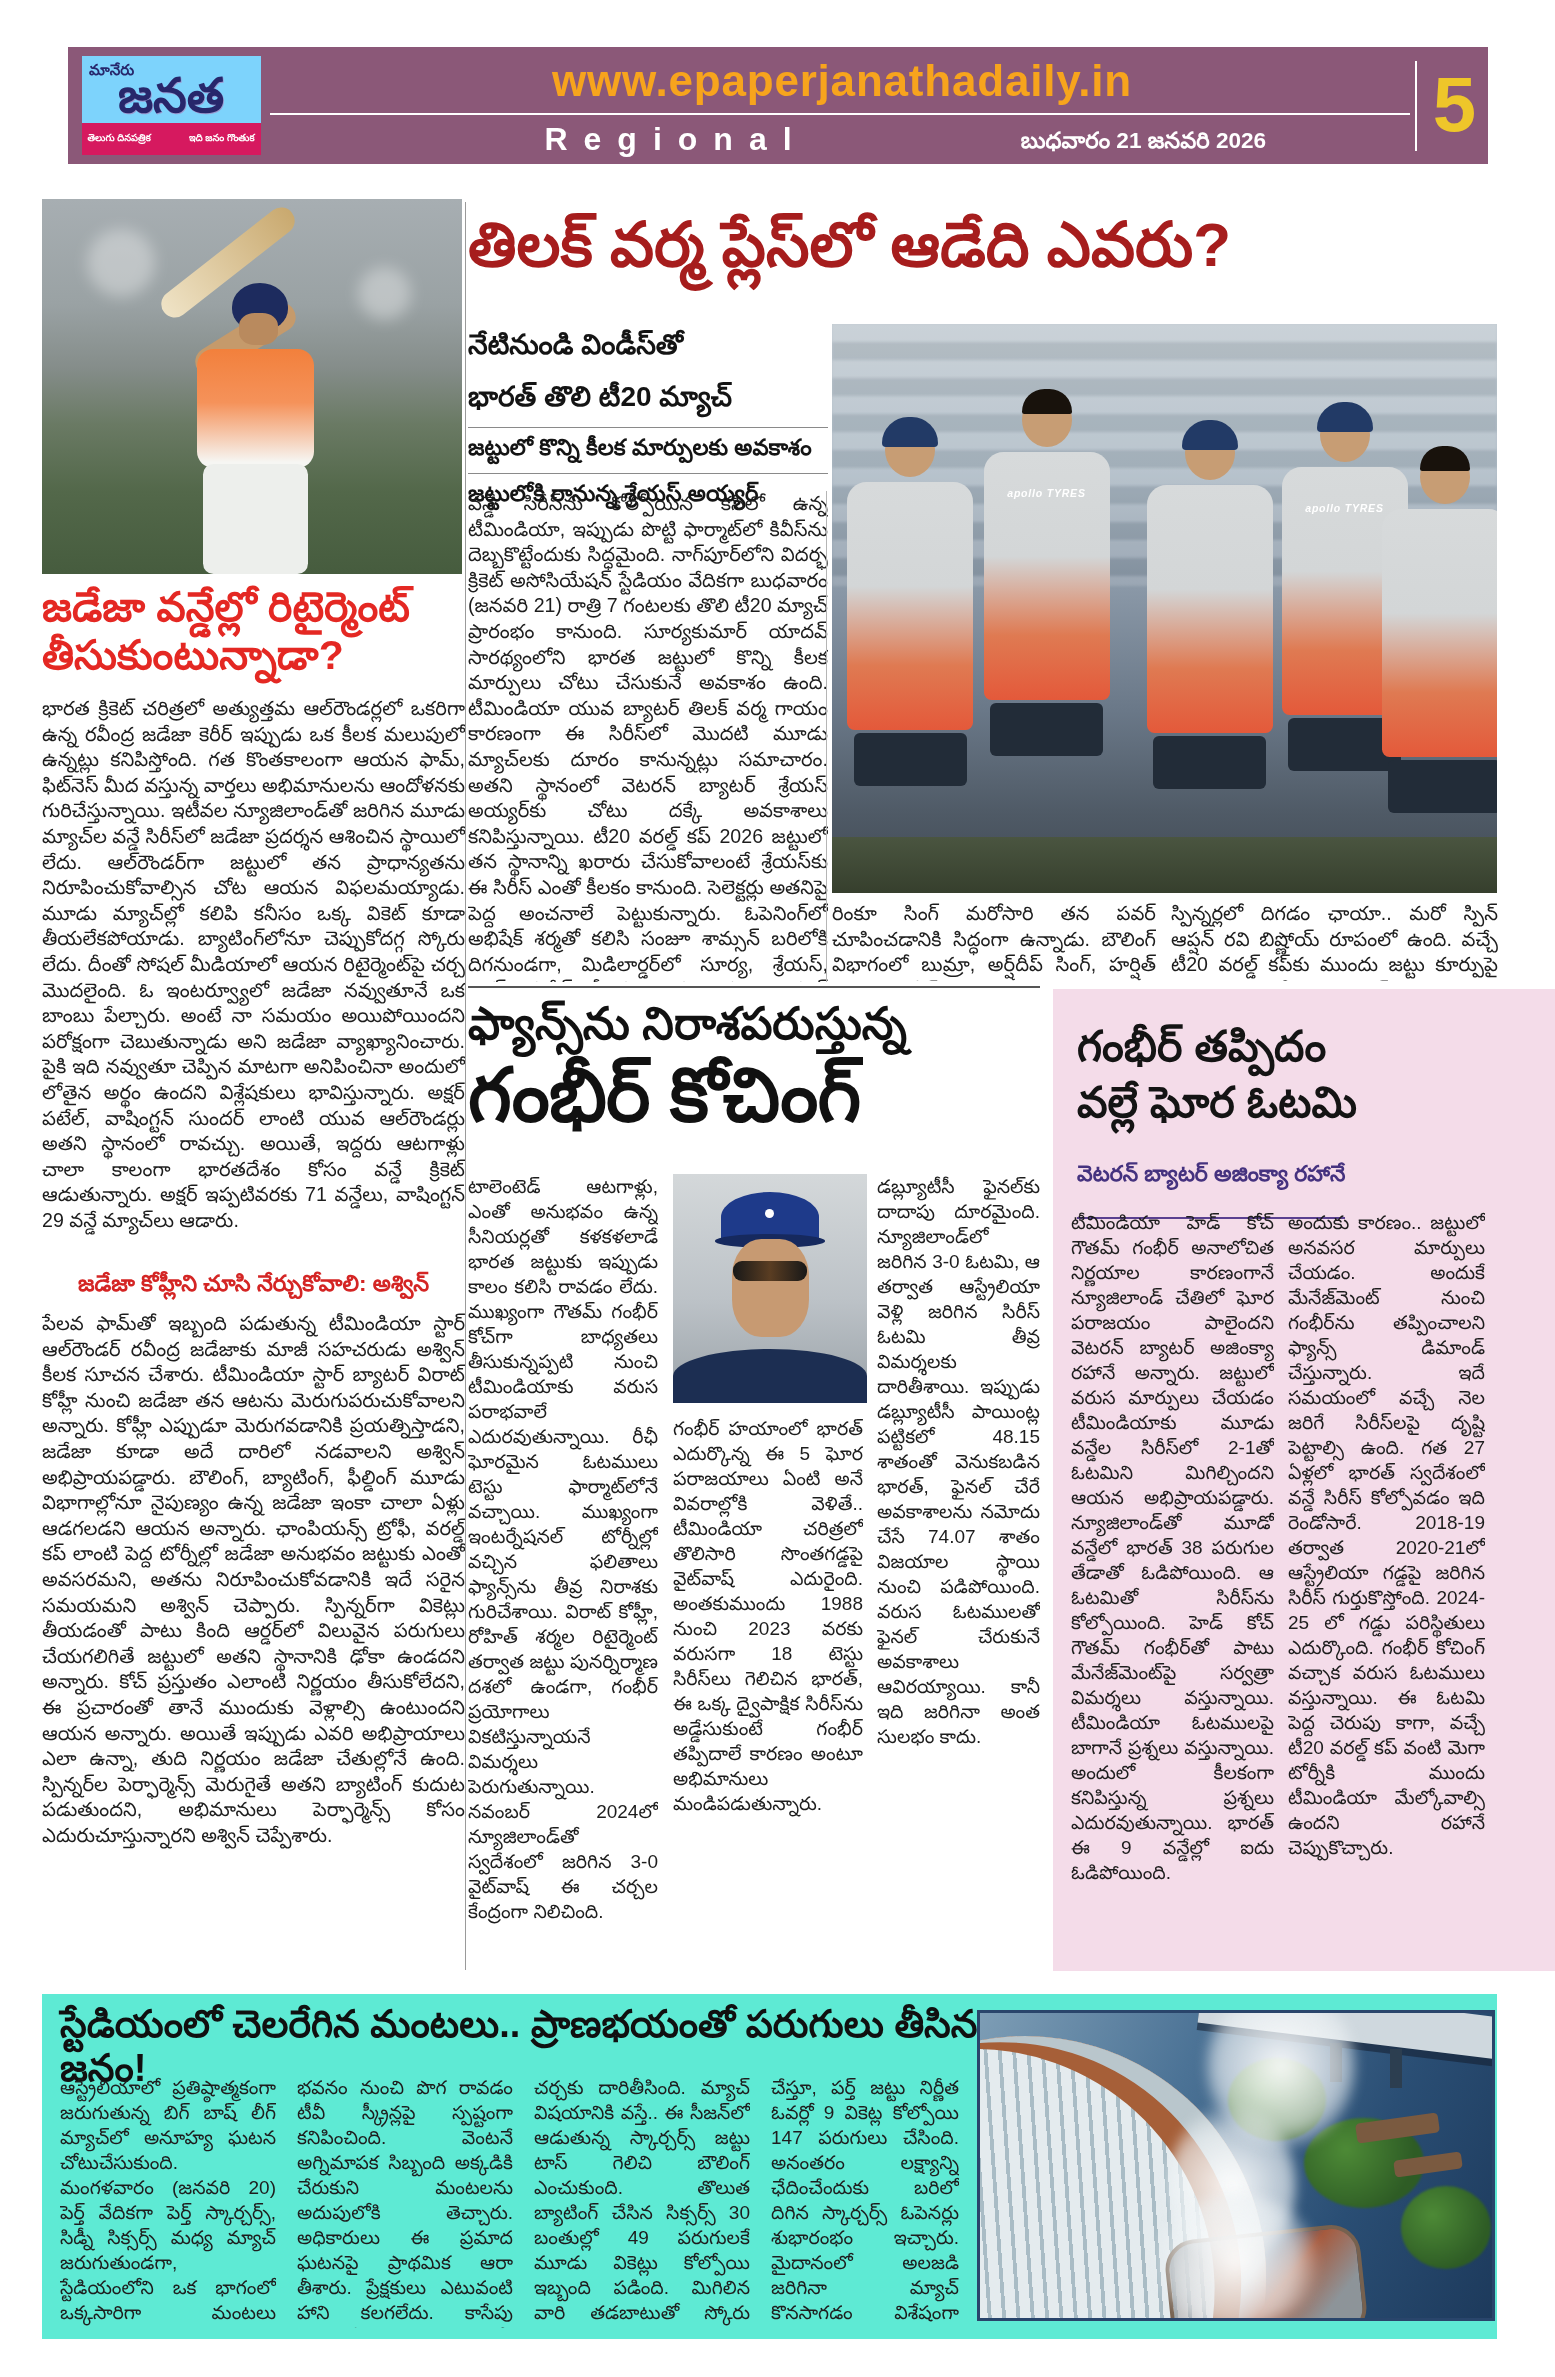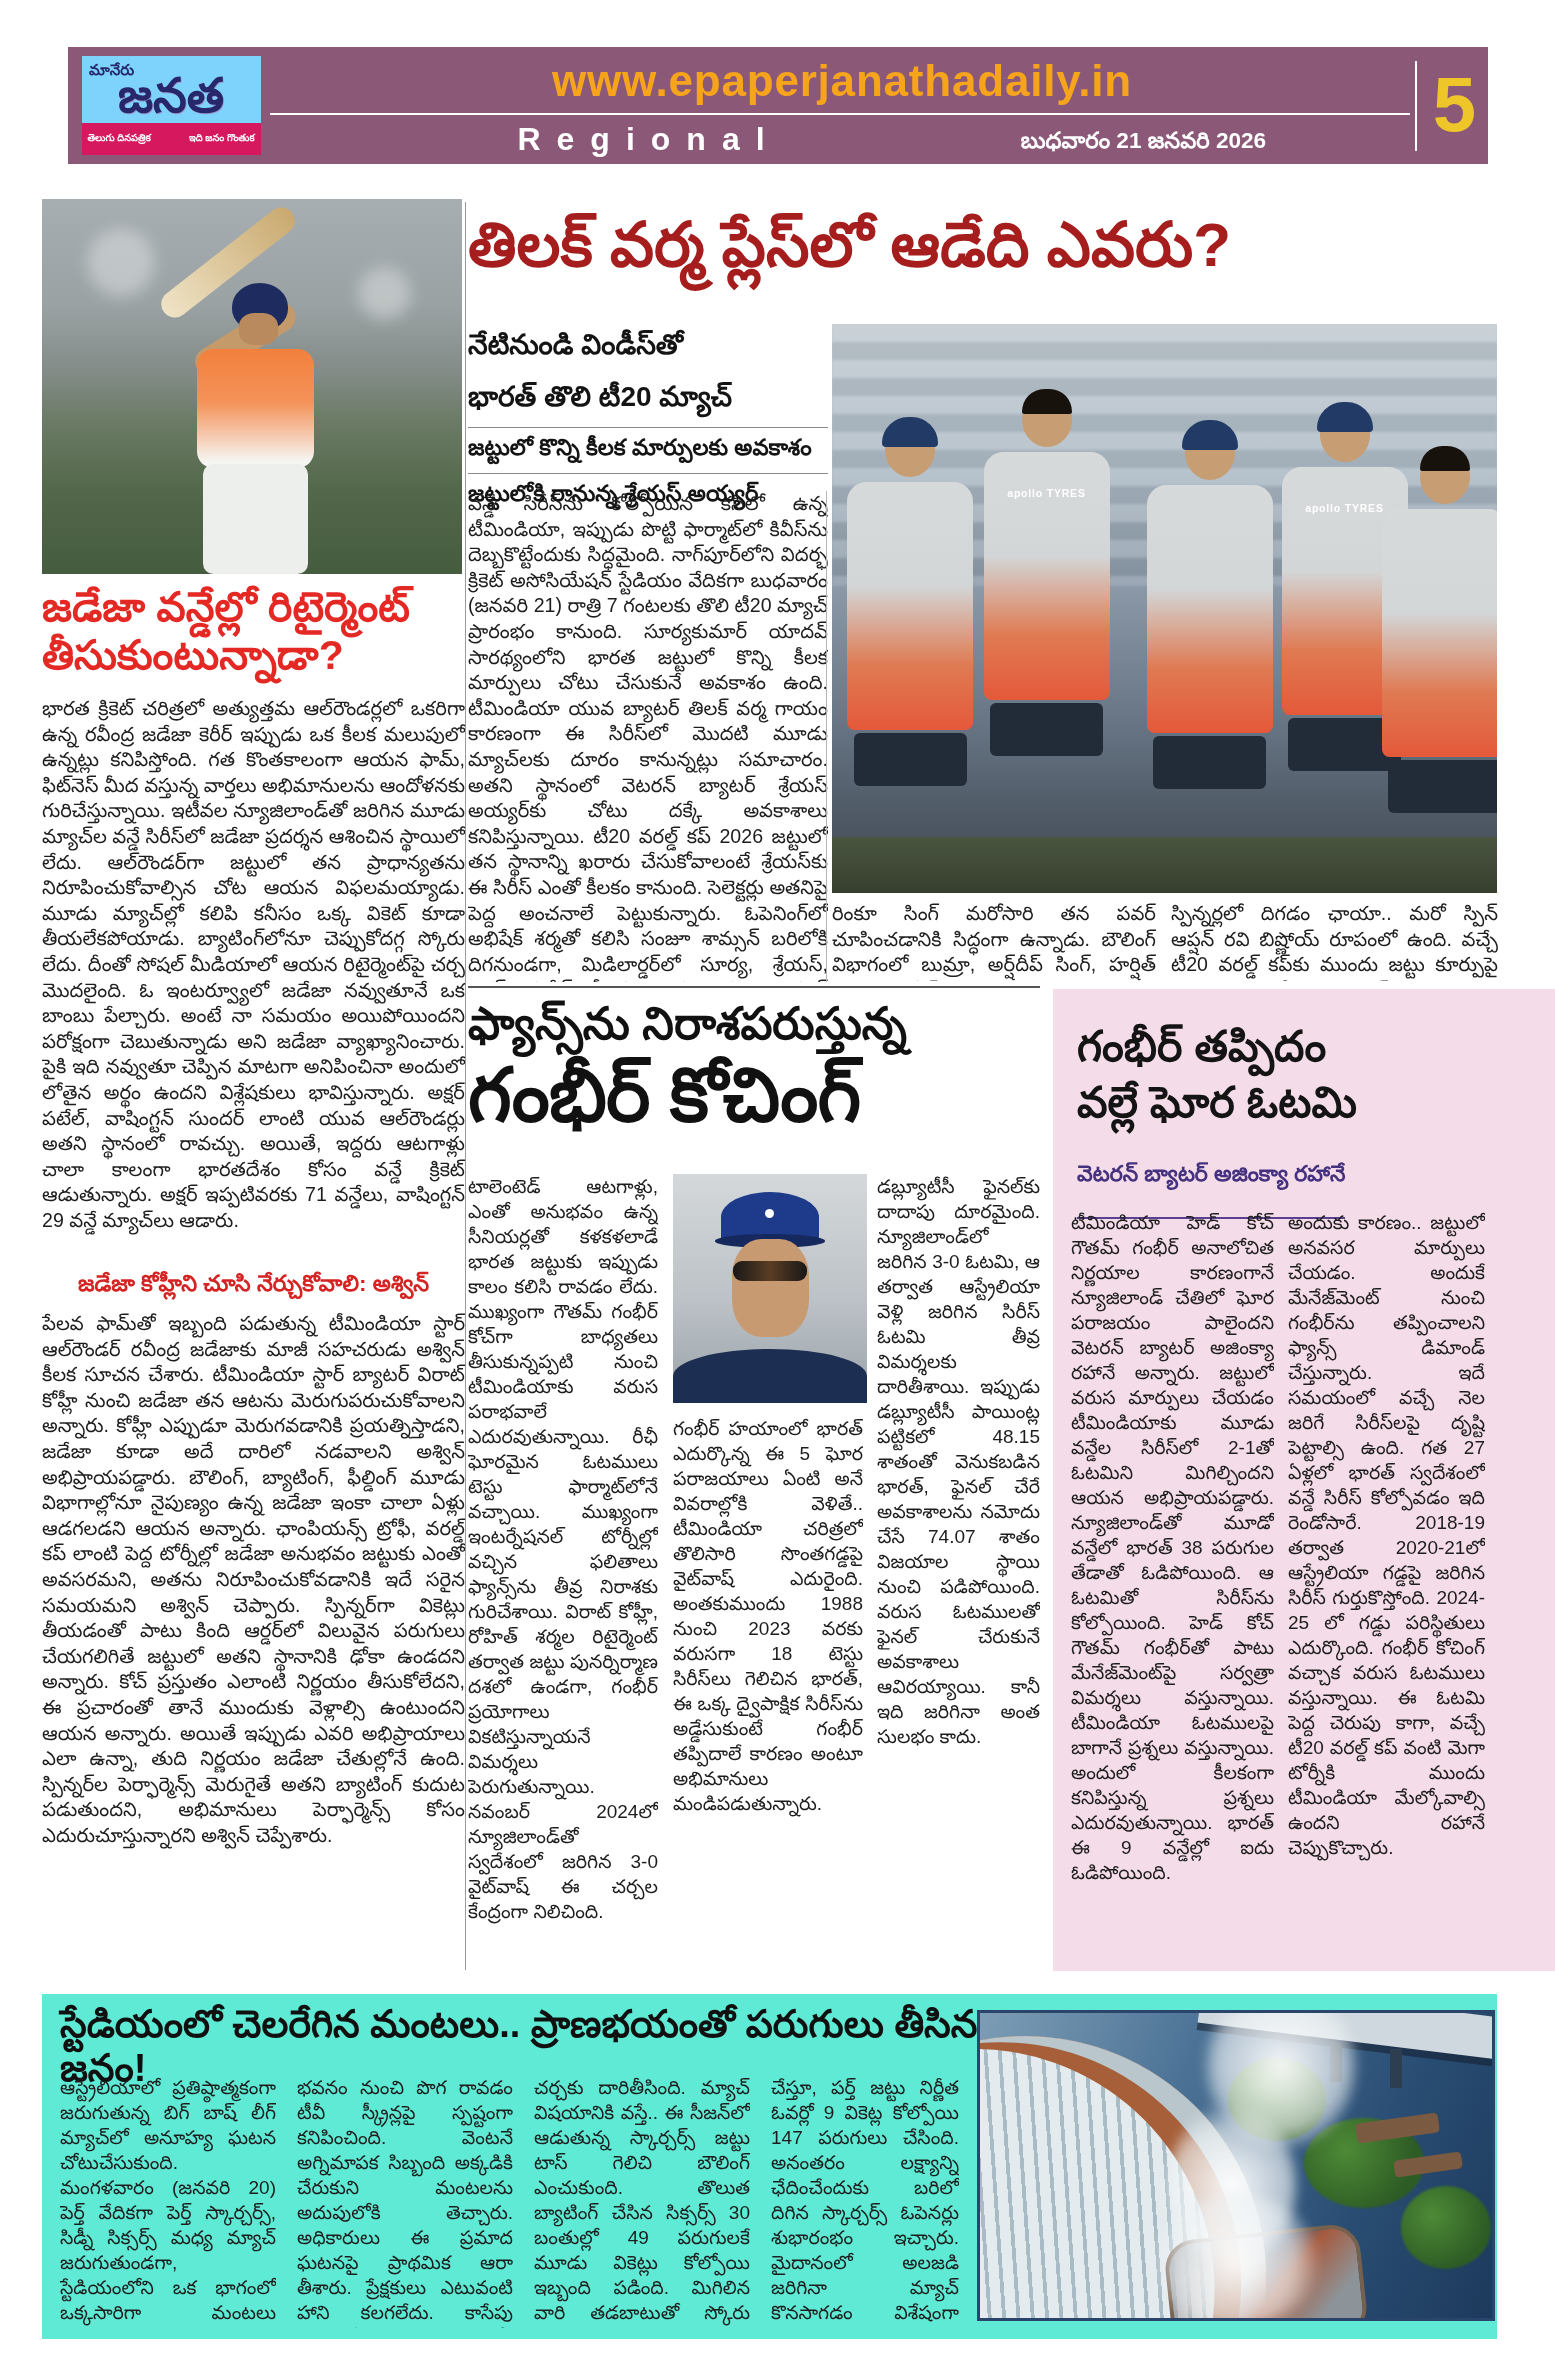--- a/index.html
+++ b/index.html
@@ -19,7 +19,7 @@
   .m-strip span { font-size:9.8px; font-weight:bold; color:#fff; white-space:nowrap; }
   .m-url { position:absolute; left:211px; right:83px; top:9px; text-align:center; font-size:44px; font-weight:700; color:#f7a41d; letter-spacing:0.8px; }
   .m-line { position:absolute; left:202px; right:78px; top:66px; height:2.3px; background:#fff; }
-  .m-section { position:absolute; left:340px; top:74px; width:482px; text-align:center; font-size:32px; font-weight:800; color:#fff; letter-spacing:0.5em; }
+  .m-section { position:absolute; left:367px; top:74px; width:482px; text-align:center; font-size:32px; font-weight:800; color:#fff; letter-spacing:0.5em; }
   .m-date { position:absolute; left:865px; top:81px; width:421px; text-align:center; font-size:22.6px; font-weight:bold; color:#fff; }
   .m-vline { position:absolute; left:1347px; top:13.5px; width:2.3px; height:90px; background:#fff; }
   .m-page { position:absolute; left:1354px; top:4.5px; width:65px; text-align:center; font-size:78px; font-weight:800; color:#eec62a; line-height:105px; }

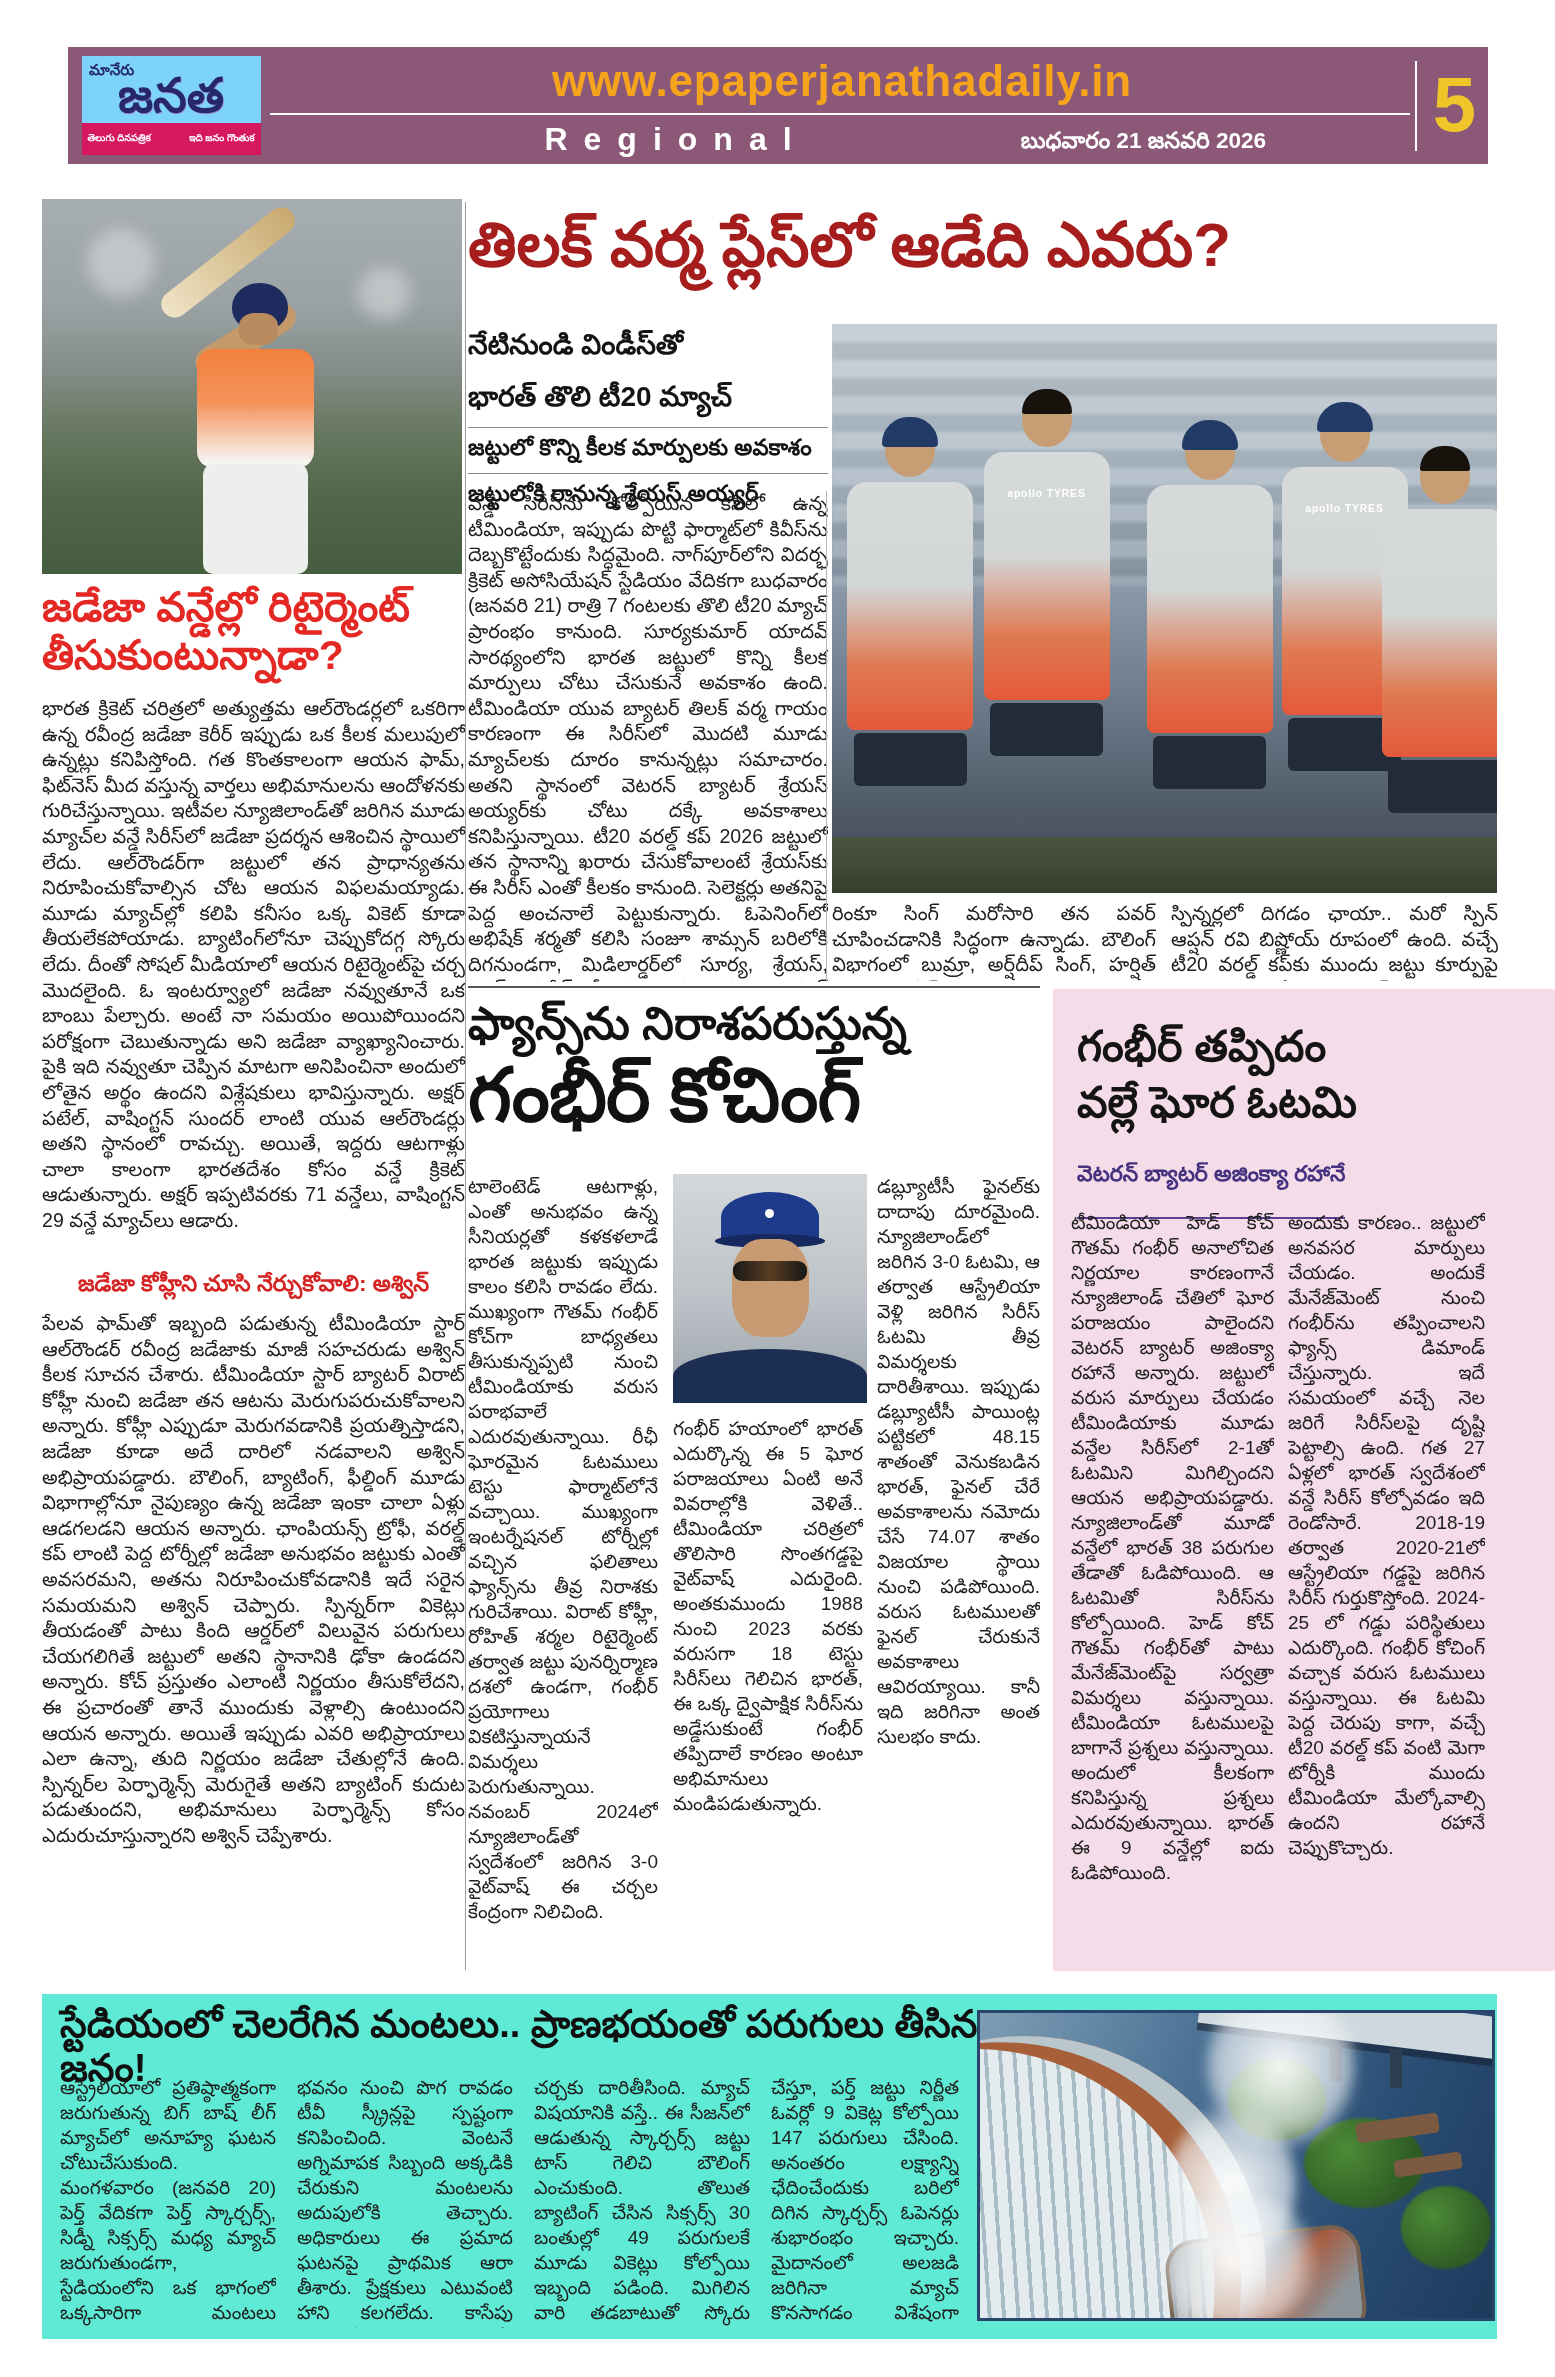--- a/index.html
+++ b/index.html
@@ -76,7 +76,7 @@
   .tp-hair { position:absolute; left:0px; top:-4.5px; width:50px; height:25.6px; border-radius:27px 27px 3px 3px; background:#18120c; }
   .tp-torso { margin:4.5px auto 0; width:126px; height:248px; border-radius:19.6px 19.6px 7.5px 7.5px; text-align:center;
     background:linear-gradient(180deg,#d7dadb 0%,#d3d6d7 42%,#df7a52 74%,#e4593a 100%); }
-  .tp-torso .jersey-label { display:inline-block; margin-top:35px; font-size:10.5px; font-weight:bold; color:#fff; letter-spacing:0.8px; }
+  .tp-torso .jersey-label { display:inline-block; margin-top:35px; font-size:10.5px; font-weight:bold; color:#fff; letter-spacing:0.8px;font-style:italic; }
   .tp-shorts { margin:3px auto 0; width:113px; height:53px; border-radius:6px; background:#222c38; }
 
   

